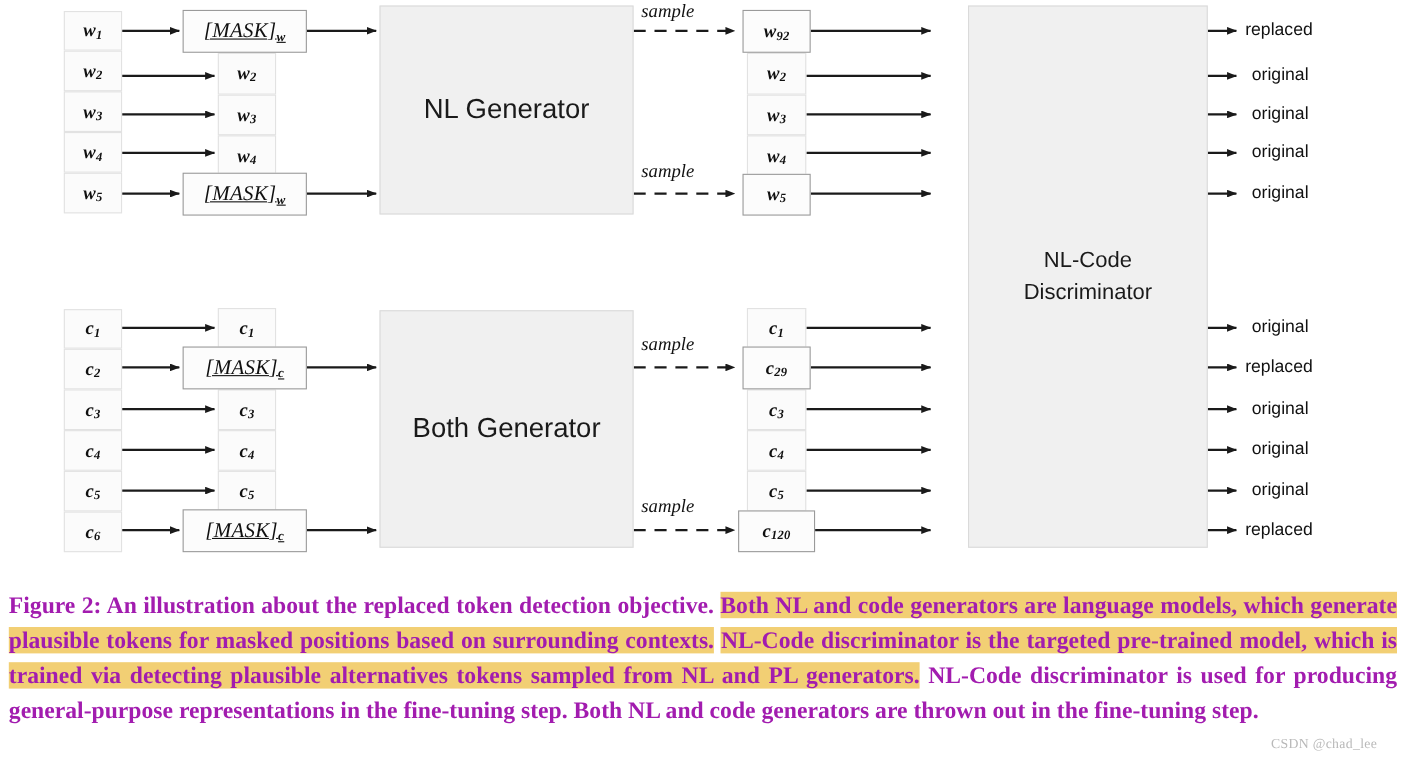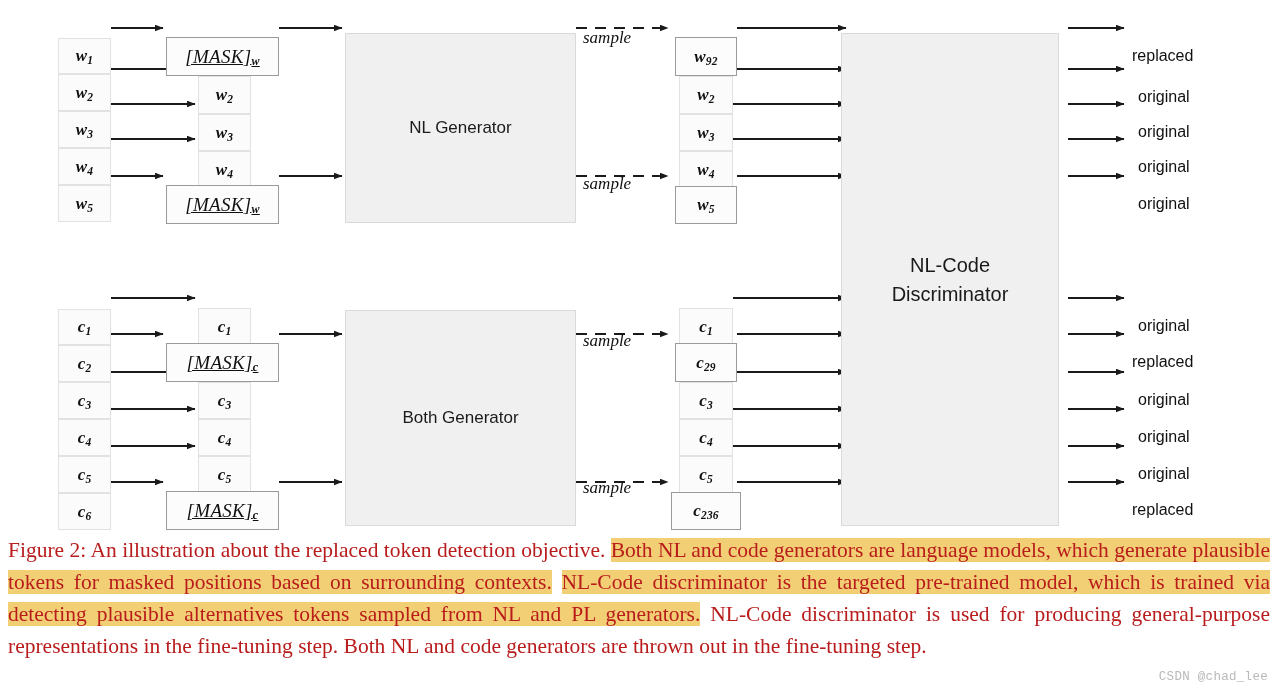--- a/index.html
+++ b/index.html
@@ -9,7 +9,7 @@
     overflow:hidden;position:relative;
   }
   #fig{position:absolute;left:0;top:0;width:1278px;height:520px;}
-  .abs{position:absolute;box-sizing:border-box;margin-top:28px;}
+  .abs{position:absolute;box-sizing:border-box;}
 
   
   .cell{

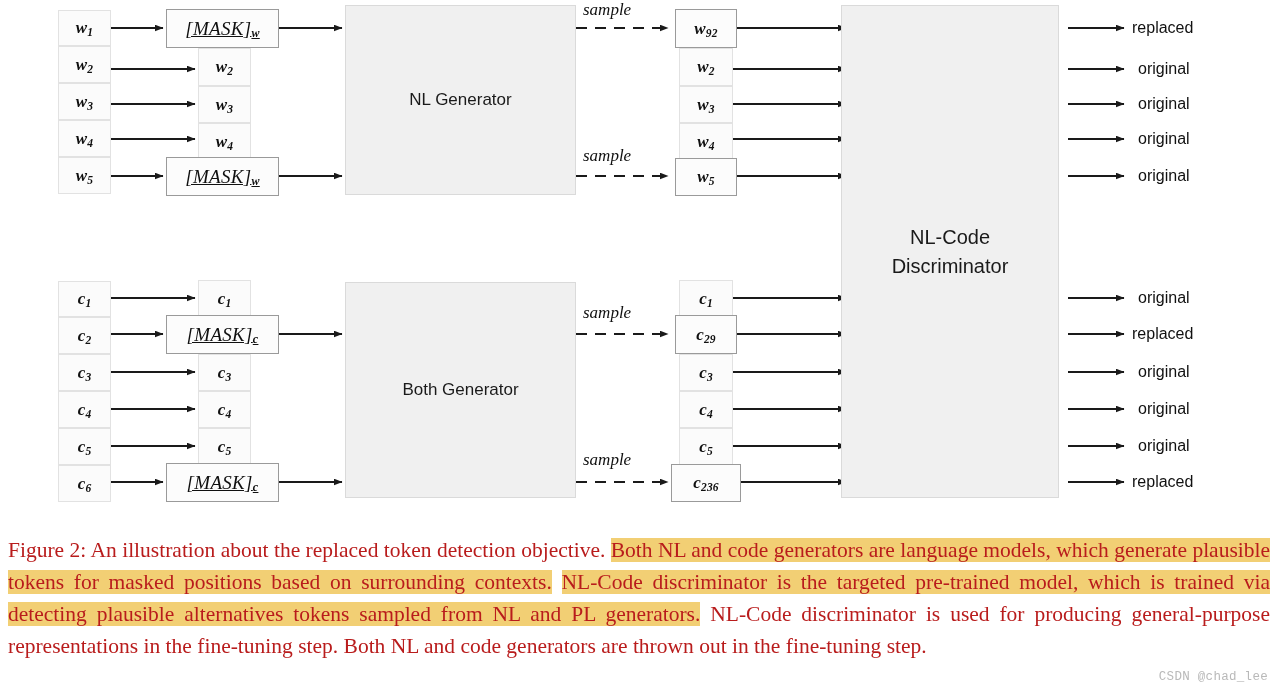--- a/index.html
+++ b/index.html
@@ -31,7 +31,7 @@
   .block{
     background:#f0f0f0;border:1px solid #dadada;
     display:flex;align-items:center;justify-content:center;
-    text-align:center;color:#1a1a1a;font-size:17px;line-height:1.35;
+    text-align:center;color:#1a1a1a;font-size:25px;line-height:1.35;
     font-family:"Liberation Sans", sans-serif;
   }
   .block.disc{font-size:20px;}

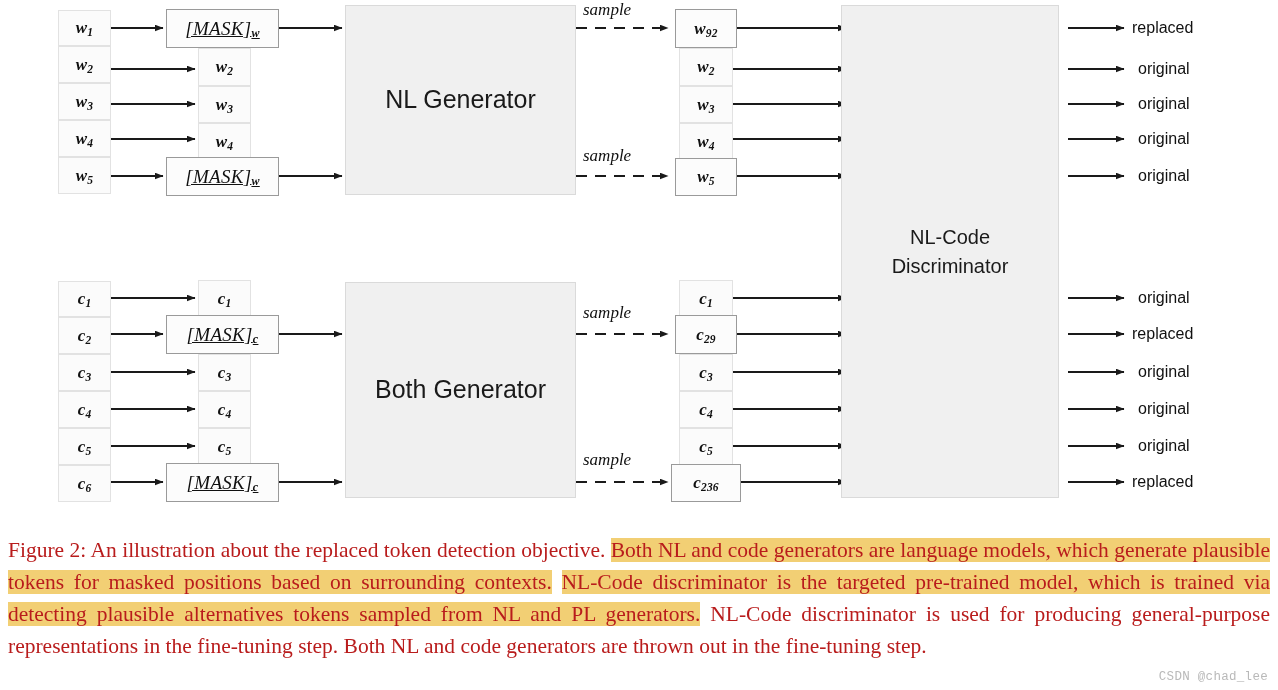--- a/index.html
+++ b/index.html
@@ -200,7 +200,7 @@
       <span class="sub">5</span>
   </div>
 
-  <div class="abs block disc" style="left:841px;top:5px;width:218px;height:493px;">
+  <div class="abs block disc" style="left:880px;top:5px;width:218px;height:493px;">
     <div style="line-height:1.45;">
       <div>NL-Code</div>
       <div>Discriminator</div>

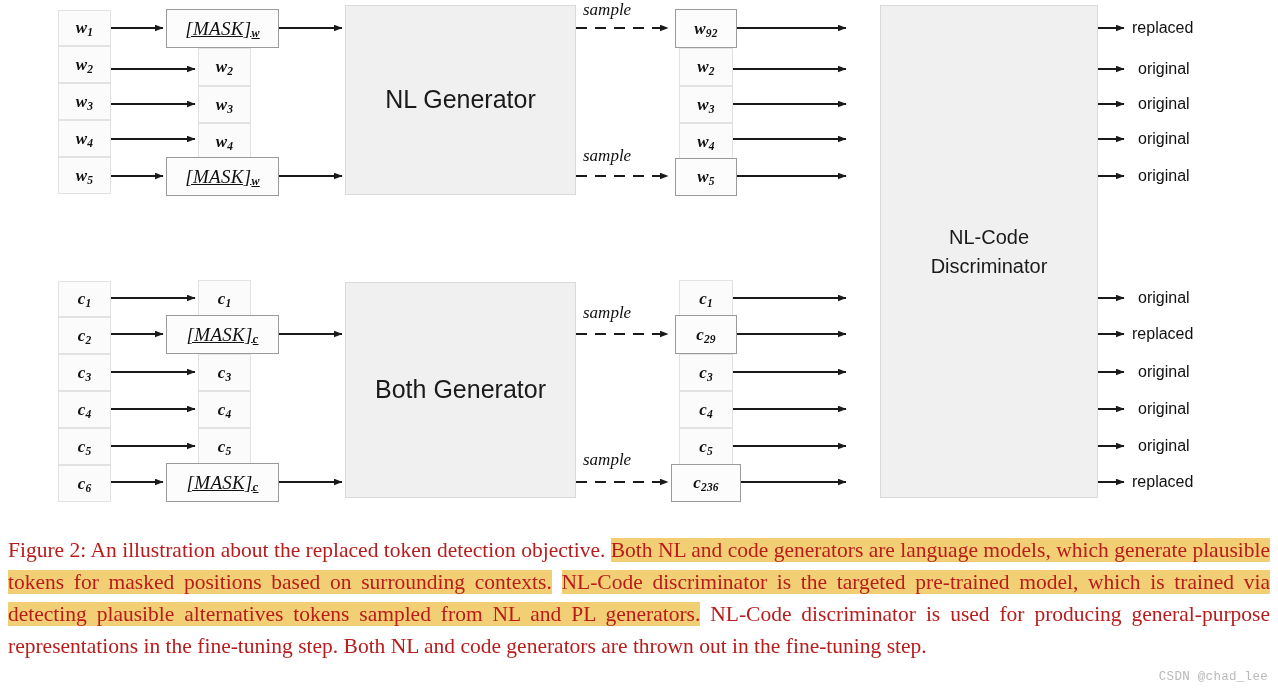--- a/index.html
+++ b/index.html
@@ -292,7 +292,7 @@
   </div>
   <div class="abs cell dark" style="left:671px;top:464px;width:70px;height:38px;">
     <span>c</span>
-      <span class="sub">236</span>
+      <span class="sub">120</span>
   </div>
 
   <div class="abs out" style="left:1138px;top:289px;">original</div>

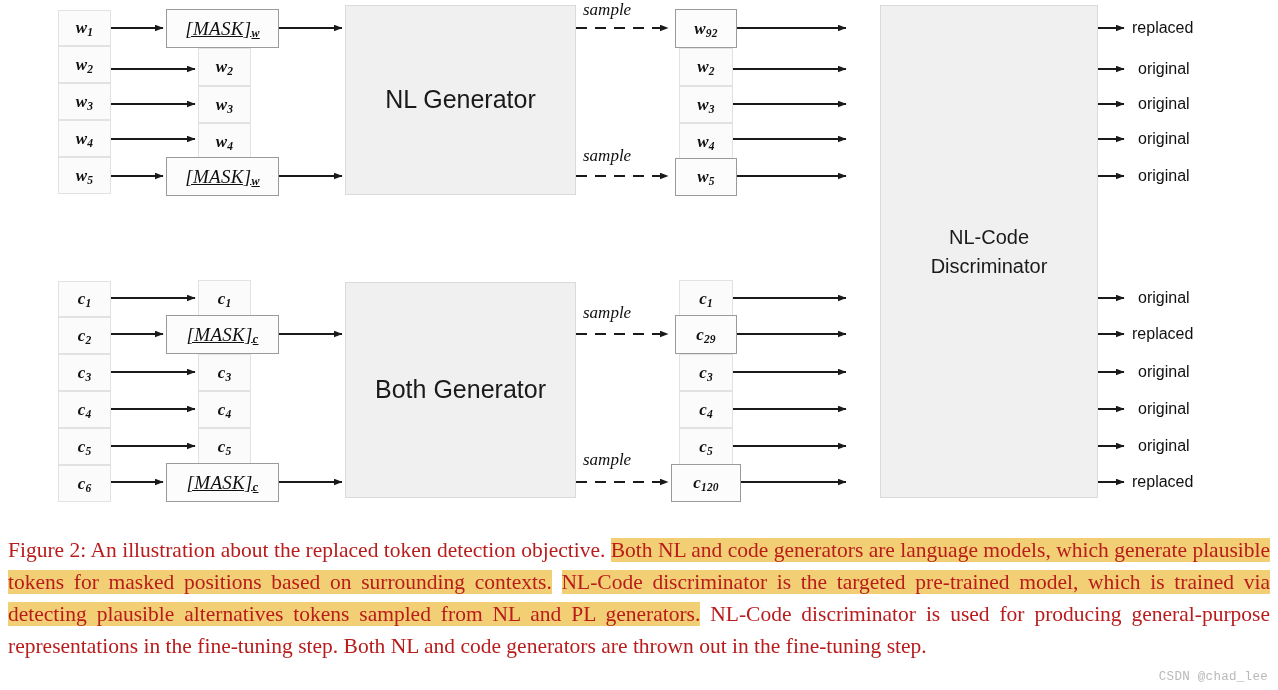--- a/index.html
+++ b/index.html
@@ -53,9 +53,10 @@
   #caption{
     position:absolute;left:0;top:520px;width:1278px;height:170px;
     font-family:"Liberation Serif", serif;
-    font-size:21.5px;line-height:32px;color:#b91c1c;
+    font-size:21.5px;line-height:32px;color:#a21caf;
     padding:14px 8px 0 8px;box-sizing:border-box;
     text-align:justify;
+    font-weight:bold;
   }
   #caption .hl{background:#f2cf74;}
   #wm{

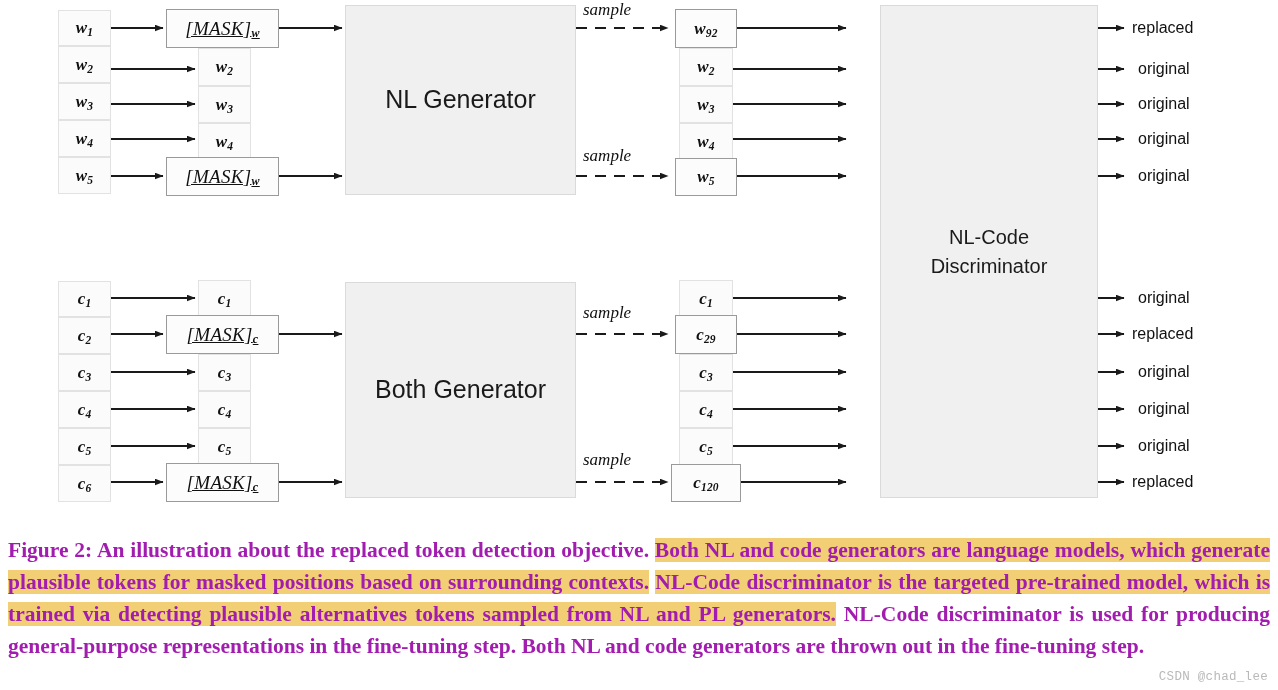--- a/index.html
+++ b/index.html
@@ -60,8 +60,8 @@
   }
   #caption .hl{background:#f2cf74;}
   #wm{
-    position:absolute;right:10px;bottom:6px;
-    font-family:Liberation Mono, monospace;
+    position:absolute;right:26px;bottom:6px;
+    font-family:Liberation Serif, serif;
     font-size:12.5px;color:#b9b9b9;letter-spacing:.3px;
   }
 </style>

